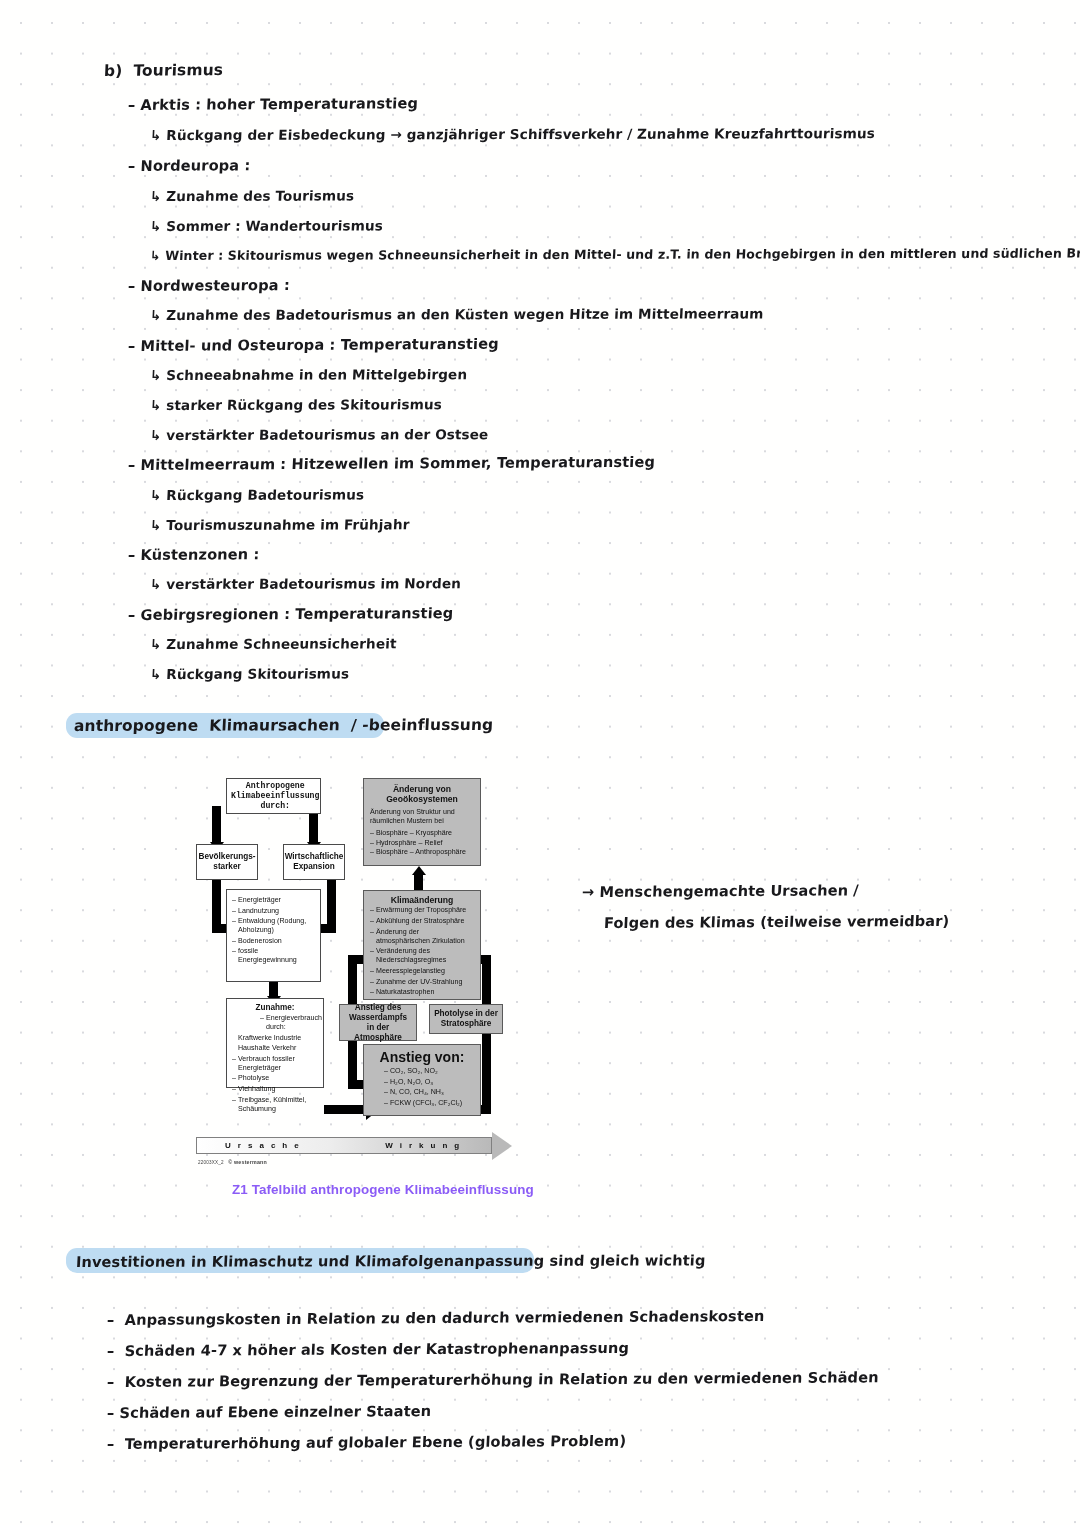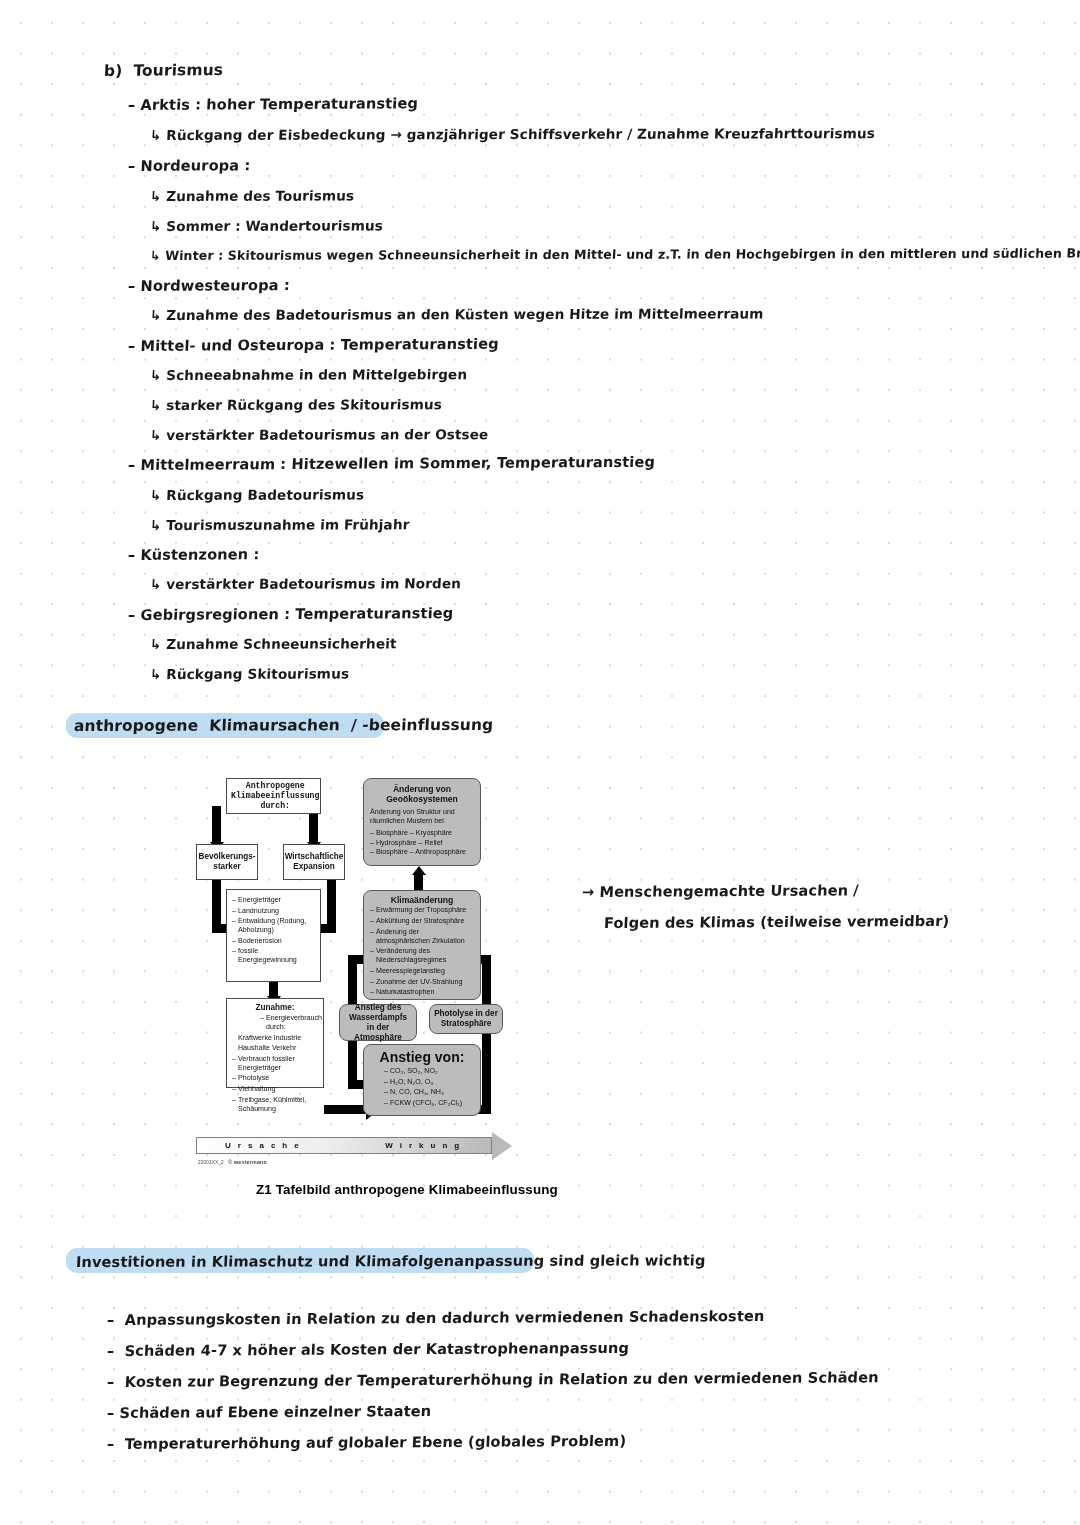--- a/index.html
+++ b/index.html
@@ -63,7 +63,7 @@
     line-height:1.28;
     padding:3px 4px;
   }
-  .bx.grey { background:#bcbcbc; border-color:#5a5a5a;border-radius:8px; }
+  .bx.grey { background:#bcbcbc; border-color:#5a5a5a; }
   .bx .ttl {
     font-weight:bold; text-align:center; font-size:8.2px;
     line-height:1.22; display:block; margin-bottom:1px;

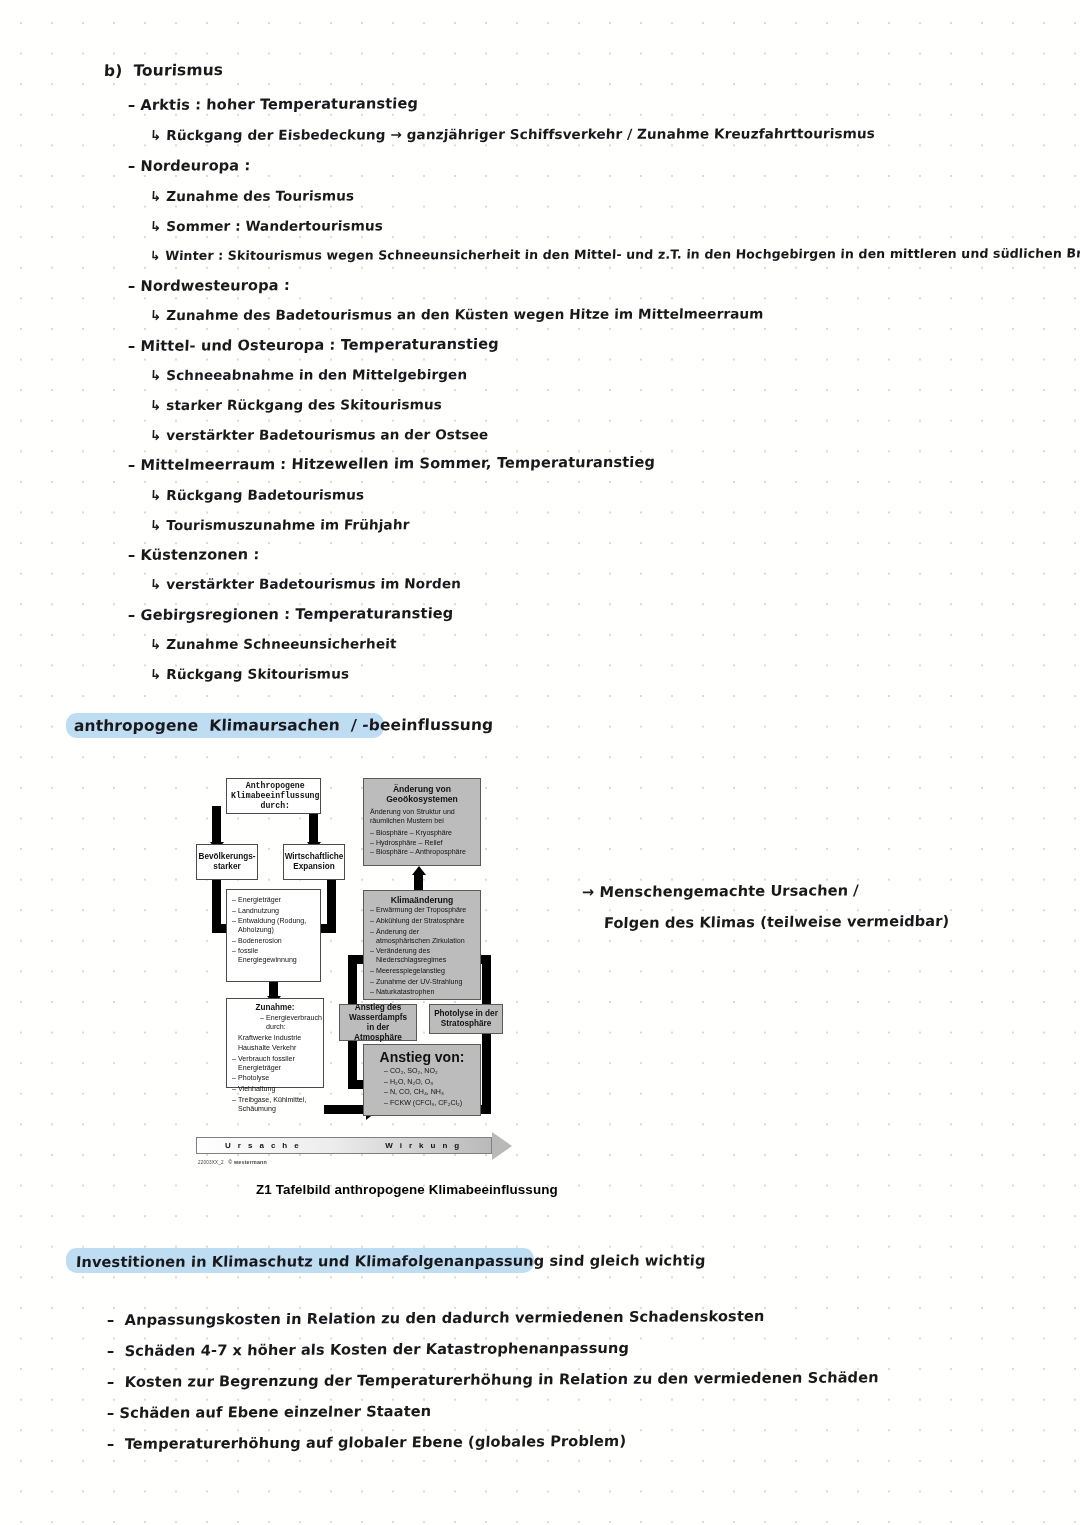--- a/index.html
+++ b/index.html
@@ -102,10 +102,9 @@
   #credits b { font-size:5.3px; }
   #figcap {
     position:absolute; left:232px; top:1182px;
-    font-size:13.4px; font-weight:bold; color:#000000;
+    font-size:13.4px; font-weight:bold; color:#8b5cf6;
     font-family:"Liberation Sans", sans-serif;
     letter-spacing:0.1px;
-    margin-left:24px;
   }
 </style>
 </head>

